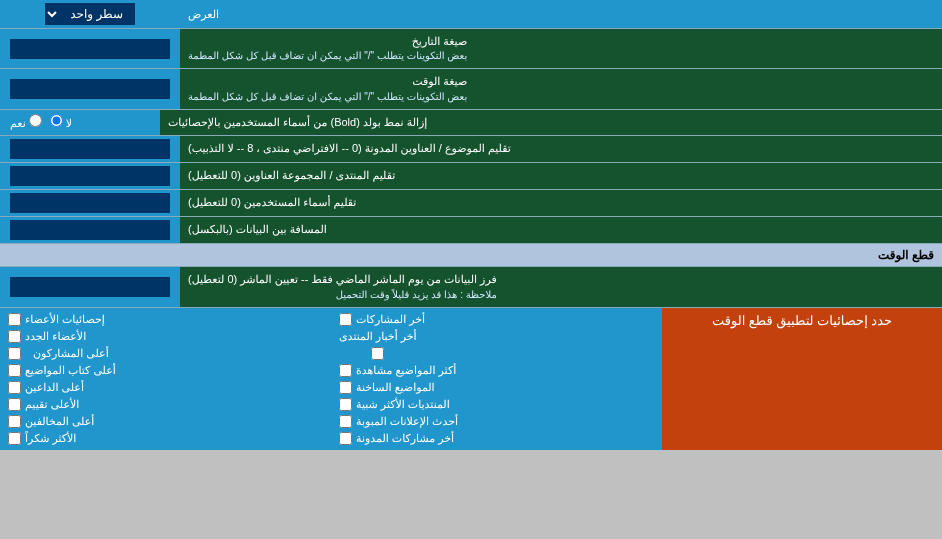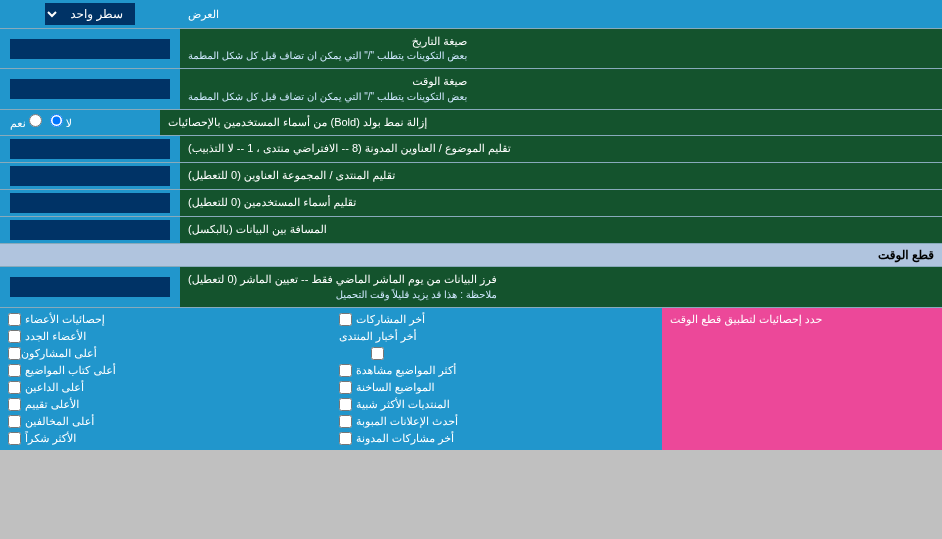--- a/index.html
+++ b/index.html
@@ -227,7 +227,7 @@
 
   <div class="row">
     <div class="label-cell">
-      <span>تقليم الموضوع / العناوين المدونة (8 -- الافتراضي منتدى ، 1 -- لا التذبيب)</span>
+      <span>تقليم الموضوع / العناوين المدونة (0 -- الافتراضي منتدى ، 8 -- لا التذبيب)</span>
     </div>
     <div class="input-cell">
       <input type="text" style="width: 160px;">

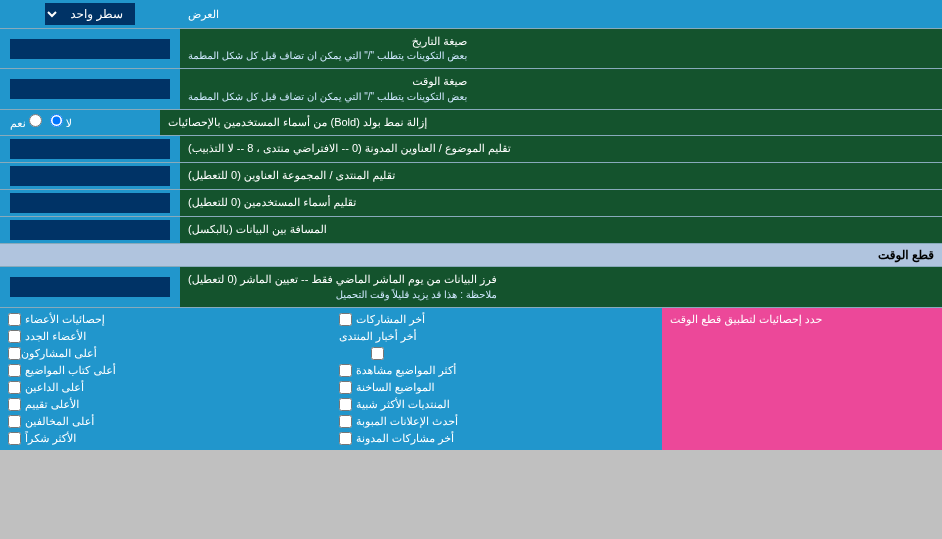--- a/index.html
+++ b/index.html
@@ -88,15 +88,15 @@
     }
 
     .stats-label-col {
-      background: #ec4899;
+      background: #c2410c;
       color: white;
       padding: 5px 8px;
       width: 280px;
       text-align: right;
-      font-size: 11px;
+      font-size: 13px;
       display: flex;
       align-items: flex-start;
-      justify-content: flex-end;
+      justify-content: center;
     }
 
     .stats-checkboxes {

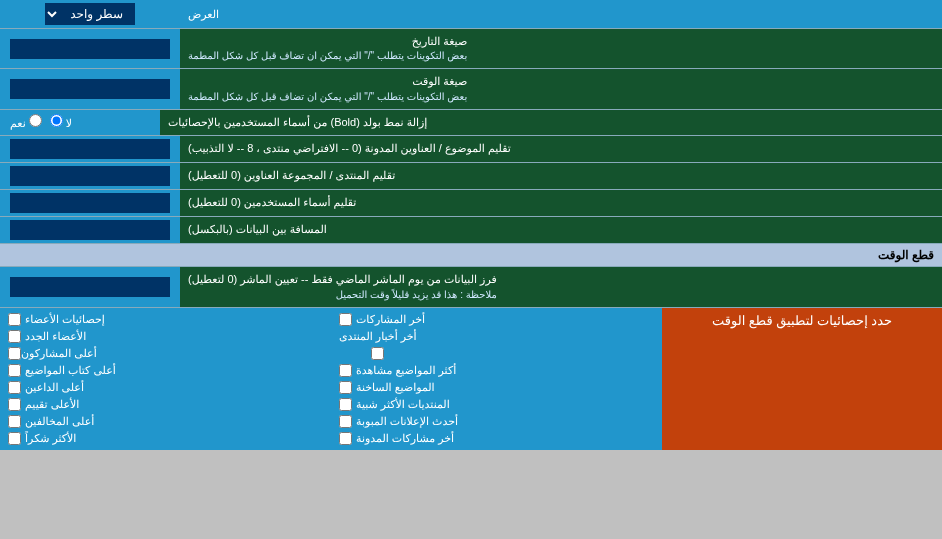--- a/index.html
+++ b/index.html
@@ -342,7 +342,7 @@
             </label>
           </div>
           <div class="checkbox-row">
-            <label style="display: flex; align-items: flex-start; gap: 0; color: white; font-size: 11px; cursor: pointer;">
+            <label style="display: flex; align-items: flex-start; gap: 12px; color: white; font-size: 11px; cursor: pointer;">
               <span>أعلى المشاركون</span>
               <input type="checkbox" id="cb_top_posters" style="">
             </label>

